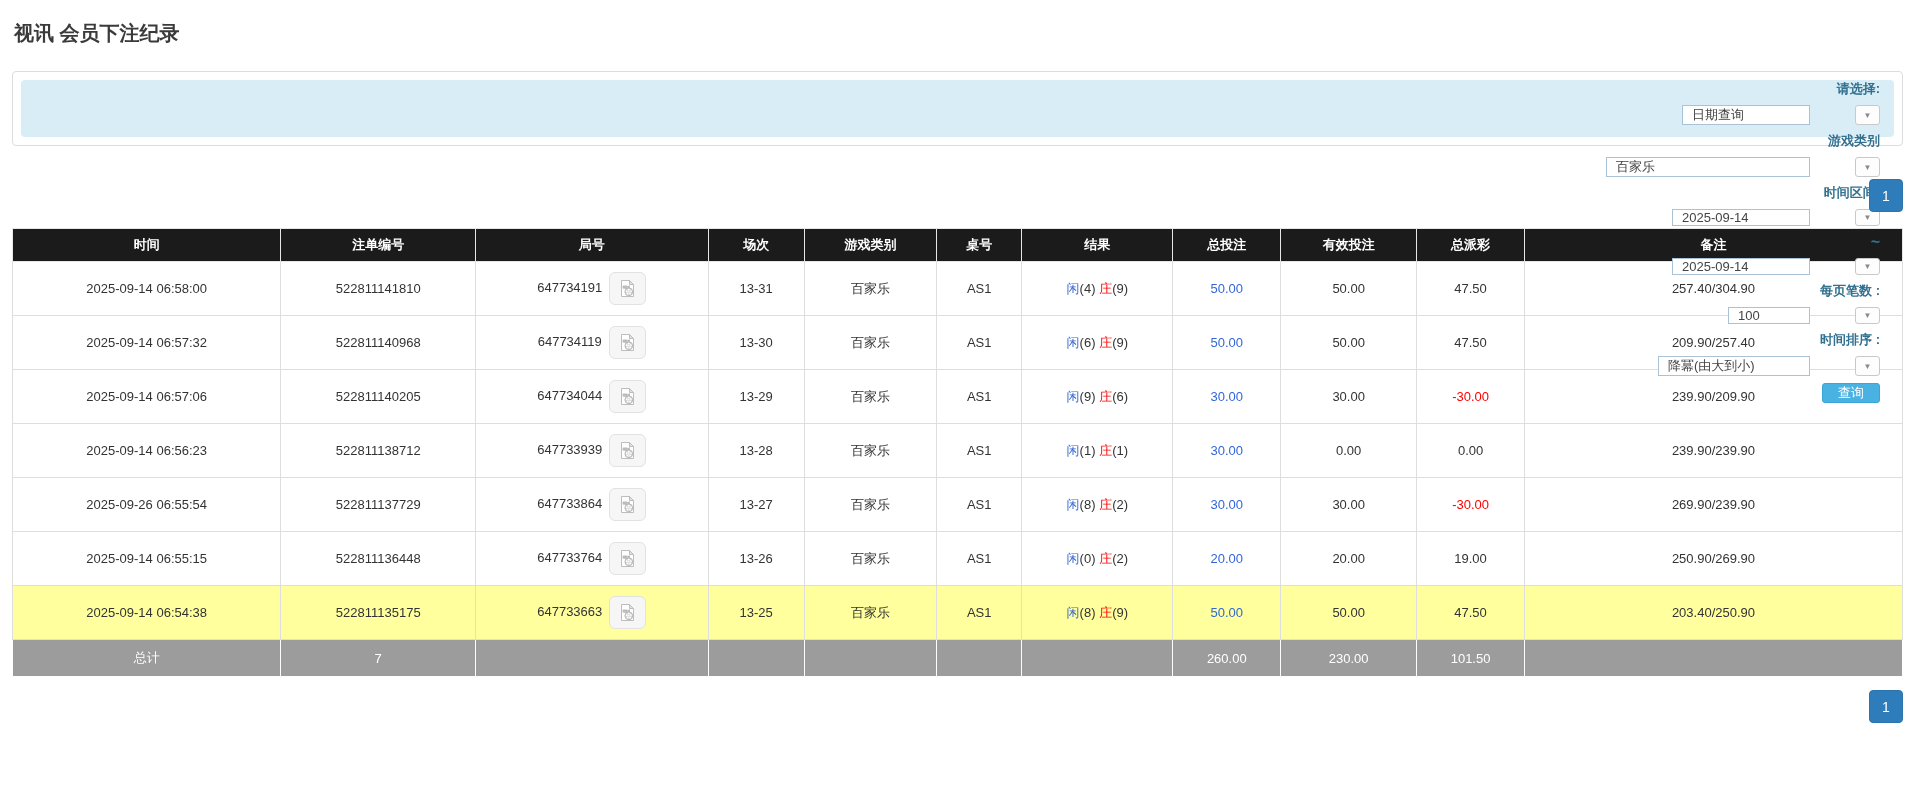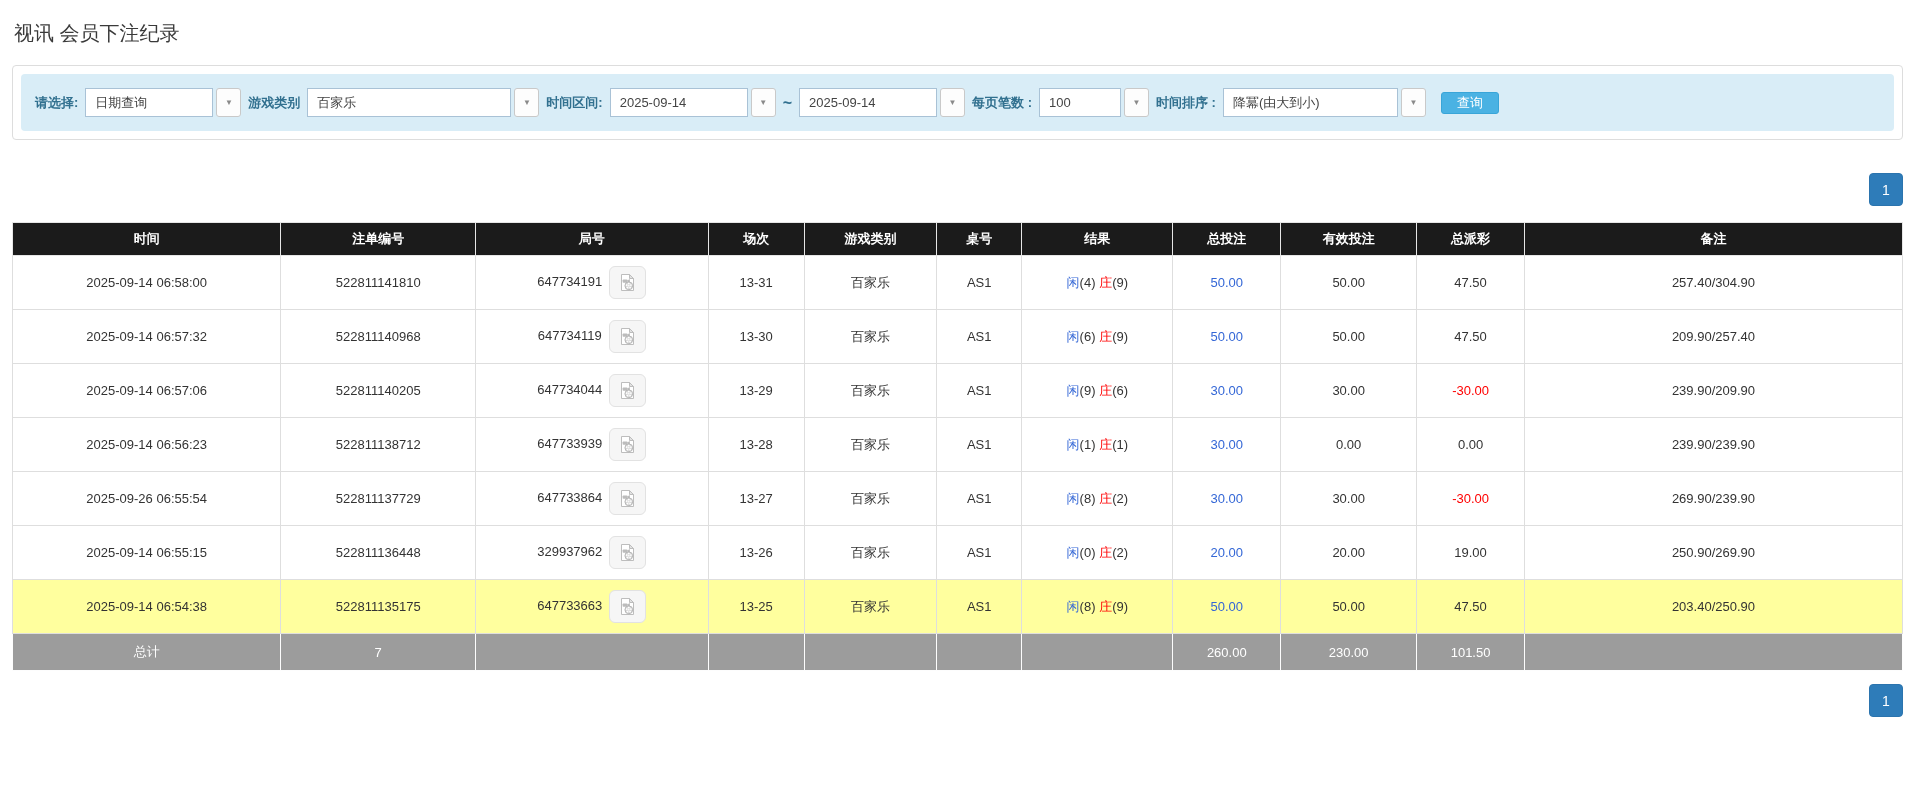--- a/index.html
+++ b/index.html
@@ -7,7 +7,7 @@
     font-family: "Liberation Sans", "DejaVu Sans", sans-serif; }
   .page { padding: 10px 12px; }
 
-  .page-title { font-size: 20px; color: #3a3a3a; font-weight: 400; margin: 10px 0 18px 2px; }
+  .page-title { font-size: 20px; color: #3a3a3a; font-weight: 700; margin: 10px 0 24px 2px; }
 
   
   .filter-panel { border: 1px solid #ddd; border-radius: 4px; padding: 8px; background: #fff; }

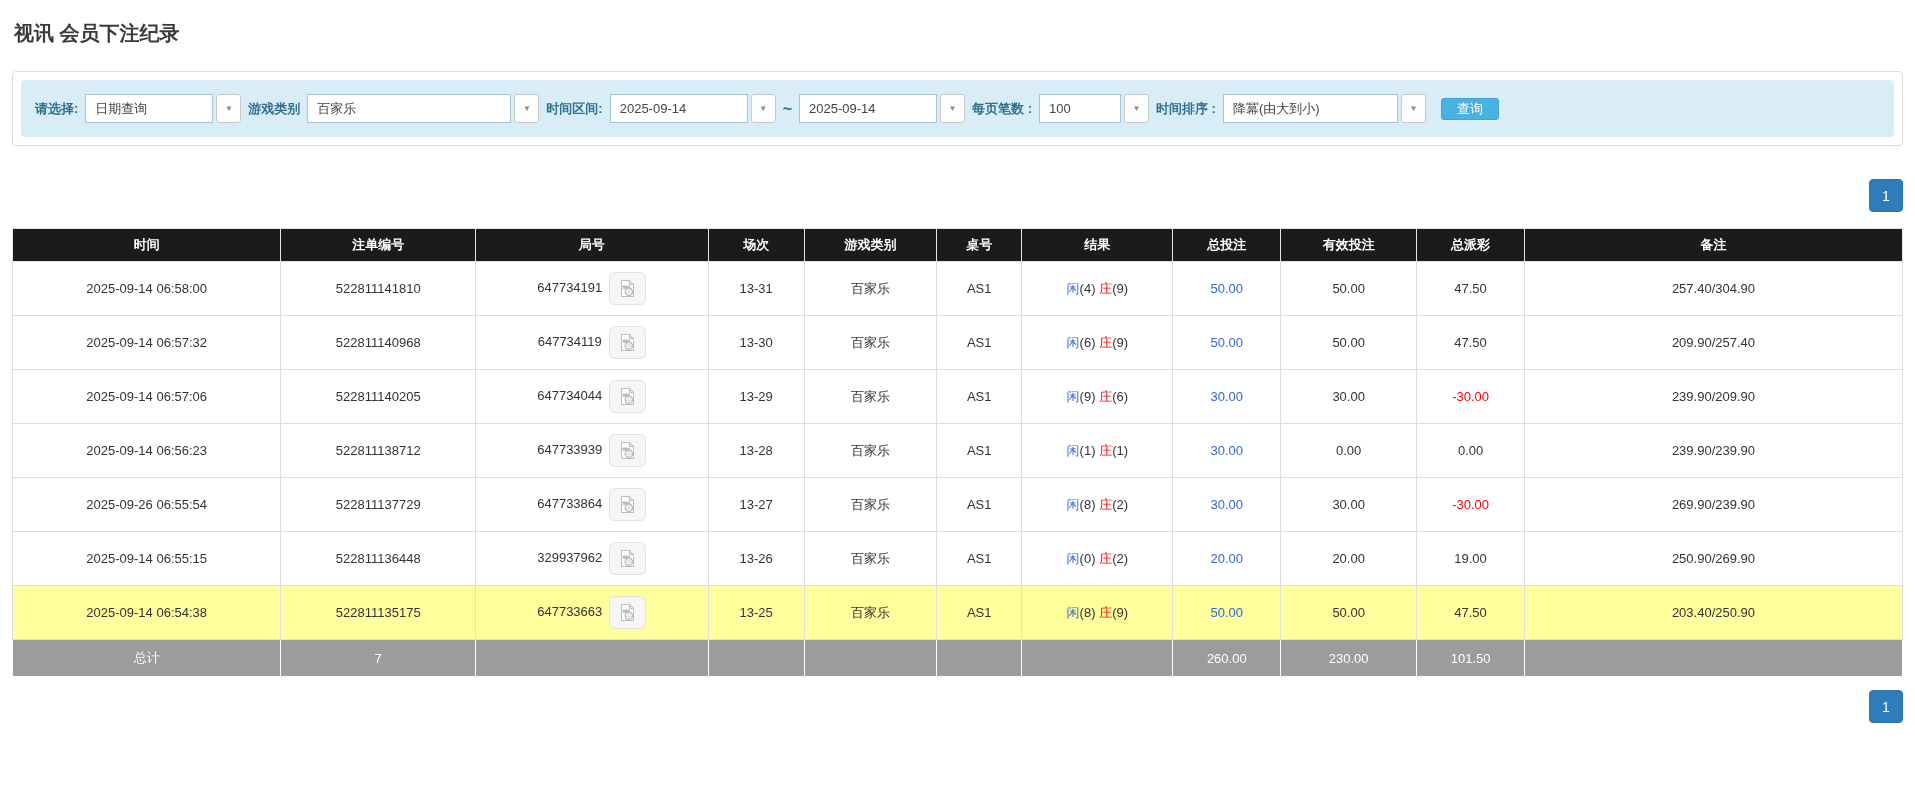--- a/index.html
+++ b/index.html
@@ -12,7 +12,7 @@
   
   .filter-panel { border: 1px solid #ddd; border-radius: 4px; padding: 8px; background: #fff; }
   .filter-well { background: #d9edf7; border-radius: 4px; height: 57px; display: flex;
-    align-items: center; padding: 0 14px; gap: 7px; }
+    align-items: flex-end; padding: 0 14px; gap: 7px; flex-direction: column; }
   .flabel { color: #31708f; font-weight: bold; font-size: 13px; white-space: nowrap; }
   .combo { display: flex; align-items: stretch; height: 29px; }
   .combo-text { background: #fff; border: 1px solid #a9c2d6; padding: 0 9px; display: flex;

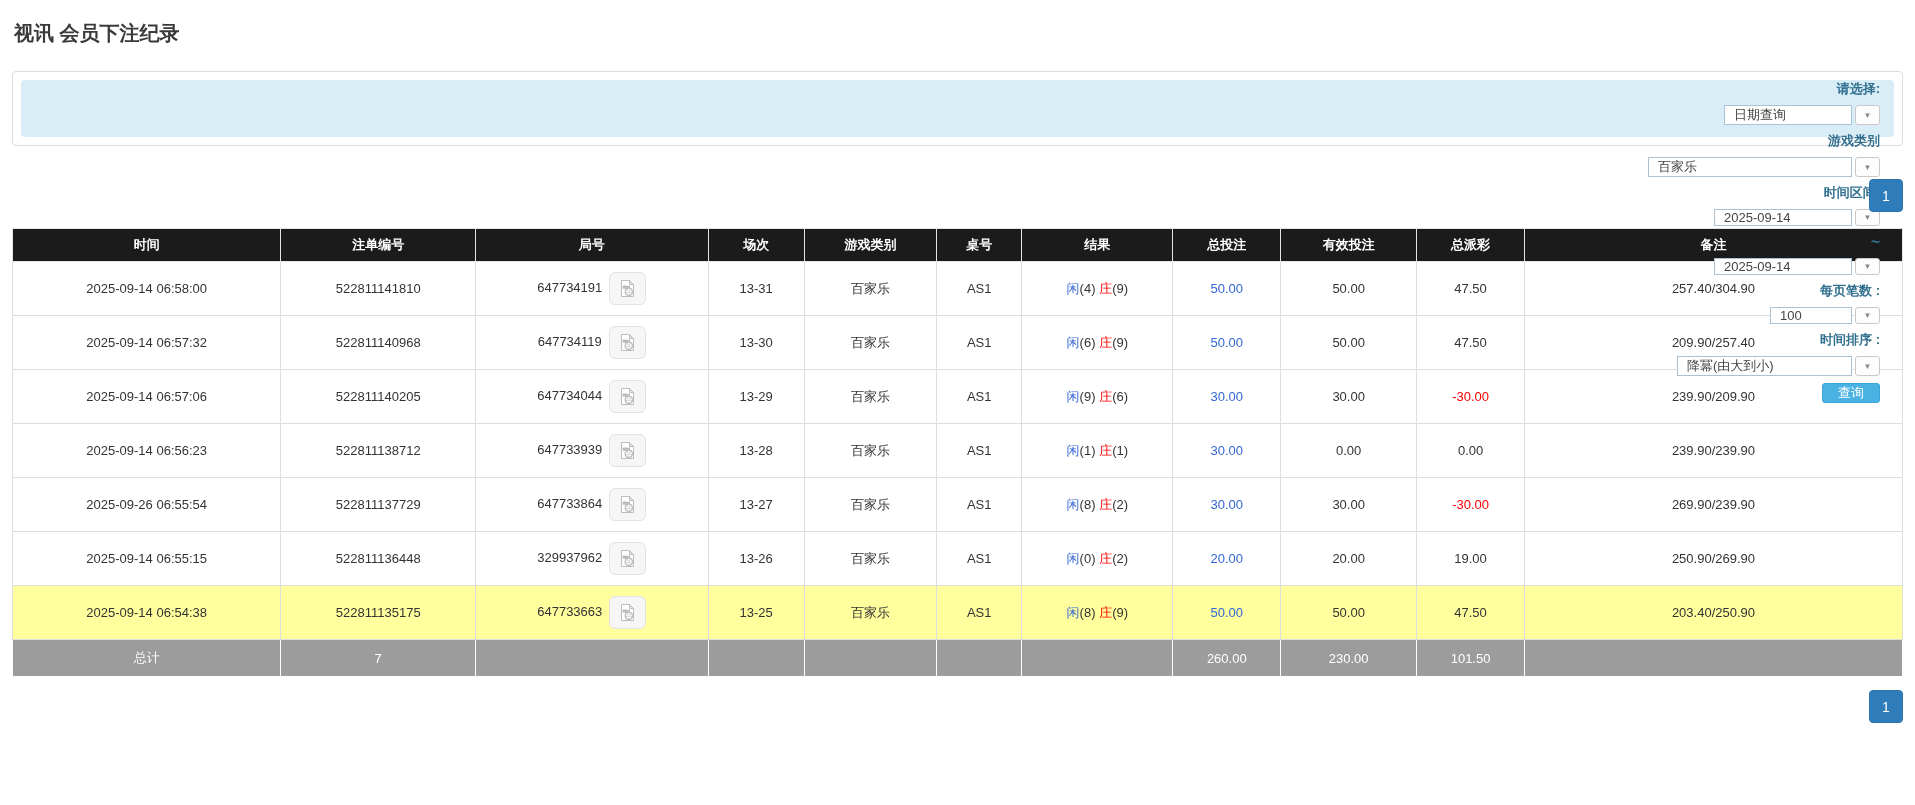--- a/index.html
+++ b/index.html
@@ -14,7 +14,7 @@
   .filter-well { background: #d9edf7; border-radius: 4px; height: 57px; display: flex;
     align-items: flex-end; padding: 0 14px; gap: 7px; flex-direction: column; }
   .flabel { color: #31708f; font-weight: bold; font-size: 13px; white-space: nowrap; }
-  .combo { display: flex; align-items: stretch; height: 29px; }
+  .combo { display: flex; align-items: stretch; height: 29px; gap: 42px; }
   .combo-text { background: #fff; border: 1px solid #a9c2d6; padding: 0 9px; display: flex;
     align-items: center; font-size: 13px; color: #444; }
   .combo-caret { width: 25px; margin-left: 3px; background: #fdfdfd; border: 1px solid #c9c9c9;

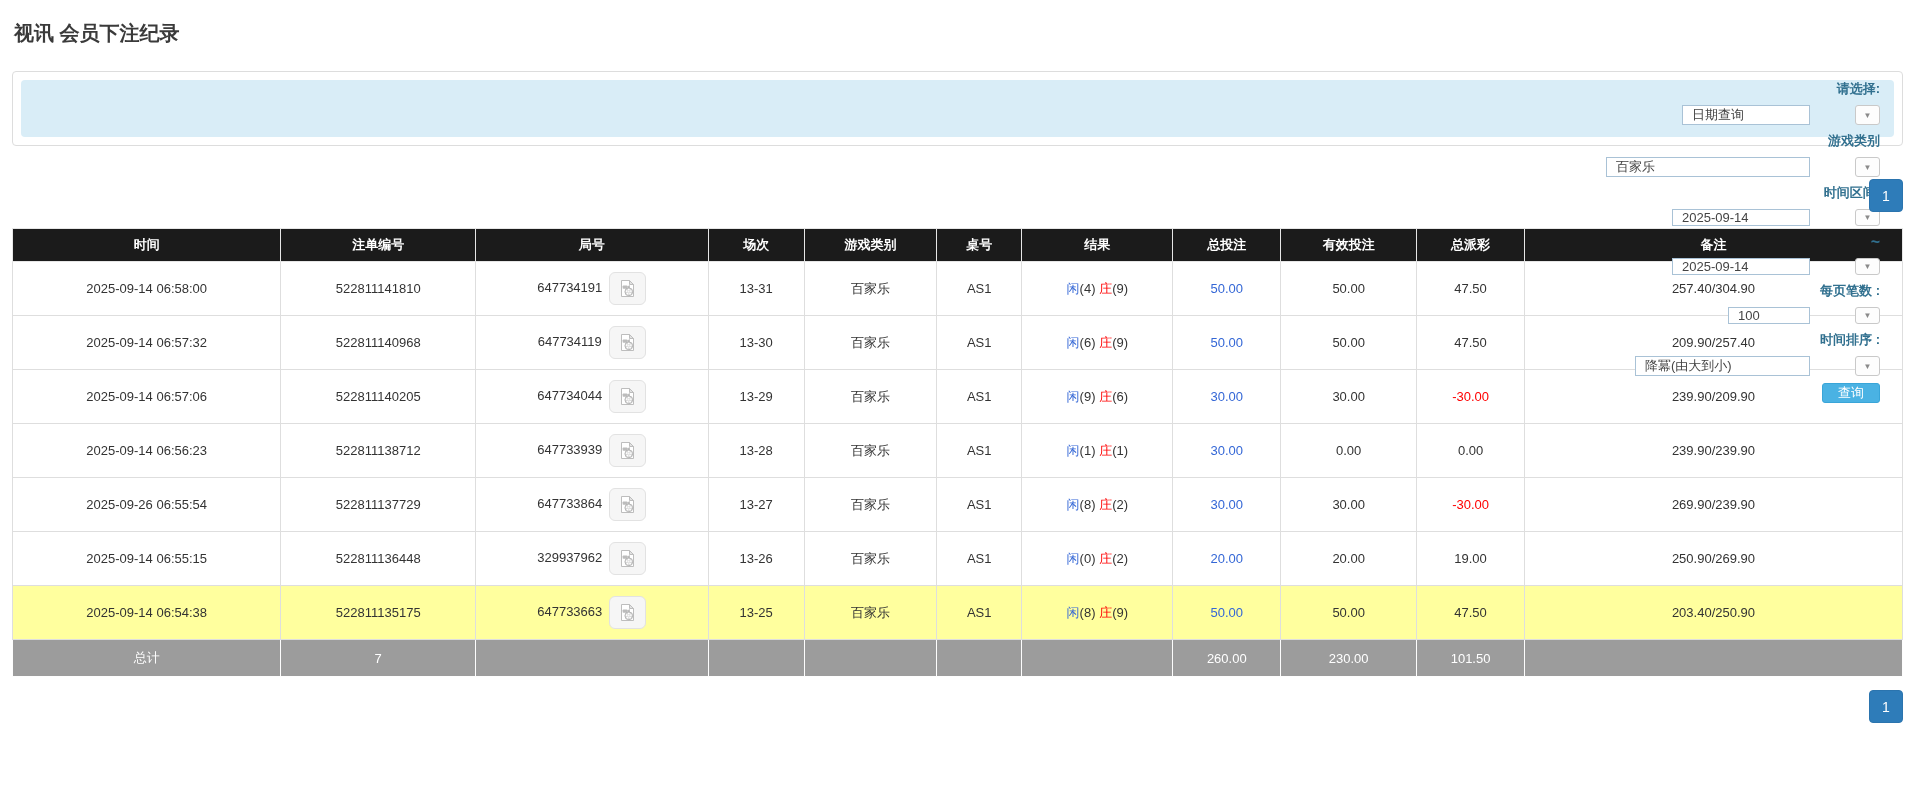--- a/index.html
+++ b/index.html
@@ -25,7 +25,7 @@
   .w-game     { width: 204px; }
   .w-date     { width: 138px; }
   .w-pagesize { width: 82px;  }
-  .w-sort     { width: 175px; }
+  .w-sort     { width: 152px; }
   .btn-query { background: #4ab2e3; color: #fff; border: 1px solid #39a5d8; border-radius: 3px;
     height: 22px; padding: 0 15px; font-size: 13px; margin-left: 8px; cursor: pointer; }
 

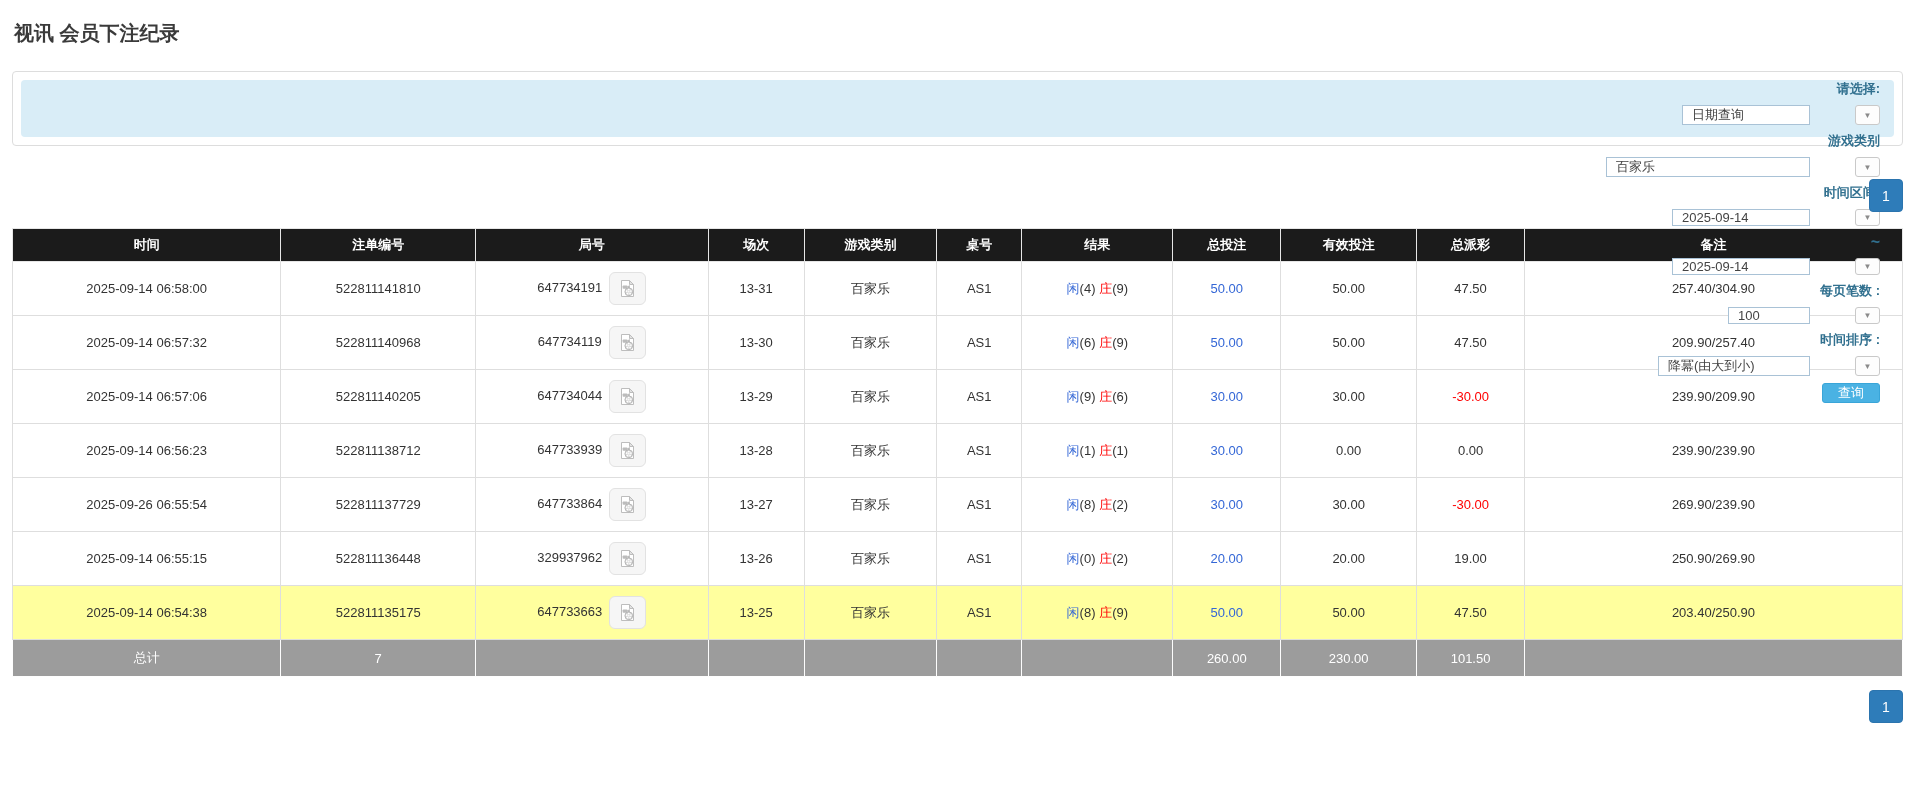--- a/index.html
+++ b/index.html
@@ -311,7 +311,7 @@
     <td>2025-09-14 06:55:15</td>
     <td>522811136448</td>
     <td>
-      <span>329937962</span><button class="video-btn">
+      <span>647733764</span><button class="video-btn">
               <svg width="19" height="19" viewBox="0 0 19 19">
                 <path d="M3.5 1.5 h8 l4 4 v12 h-12 z" fill="#ffffff" stroke="#bdbdbd" stroke-width="1"></path>
                 <path d="M11.5 1.5 l4 4 h-4 z" fill="#e2e2e2" stroke="#bdbdbd" stroke-width="1"></path>

